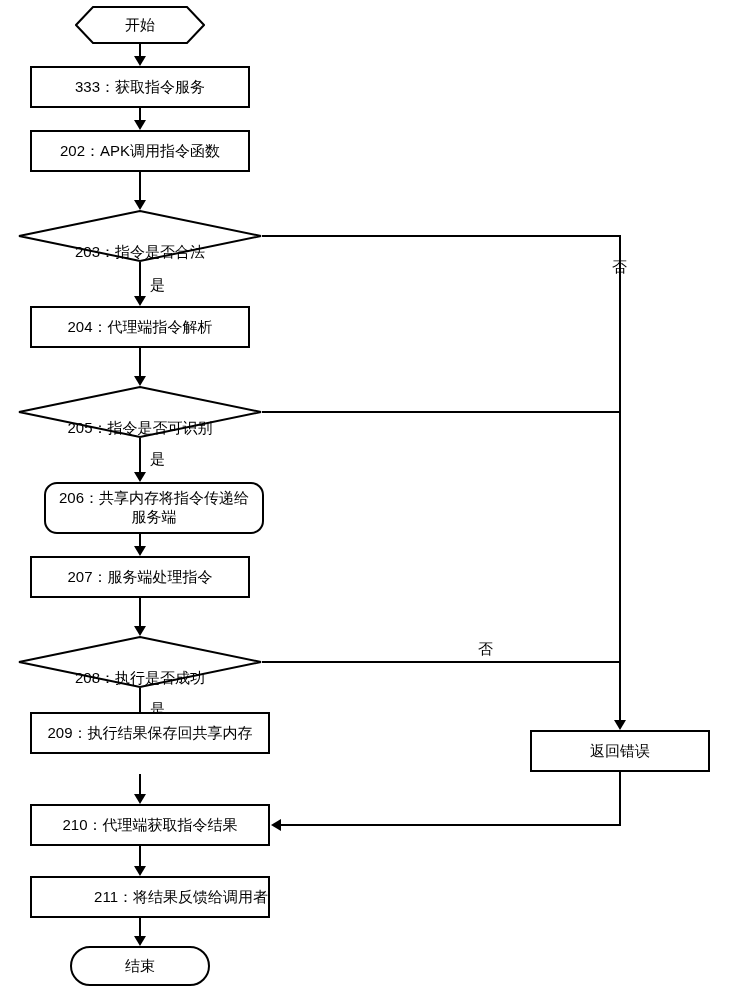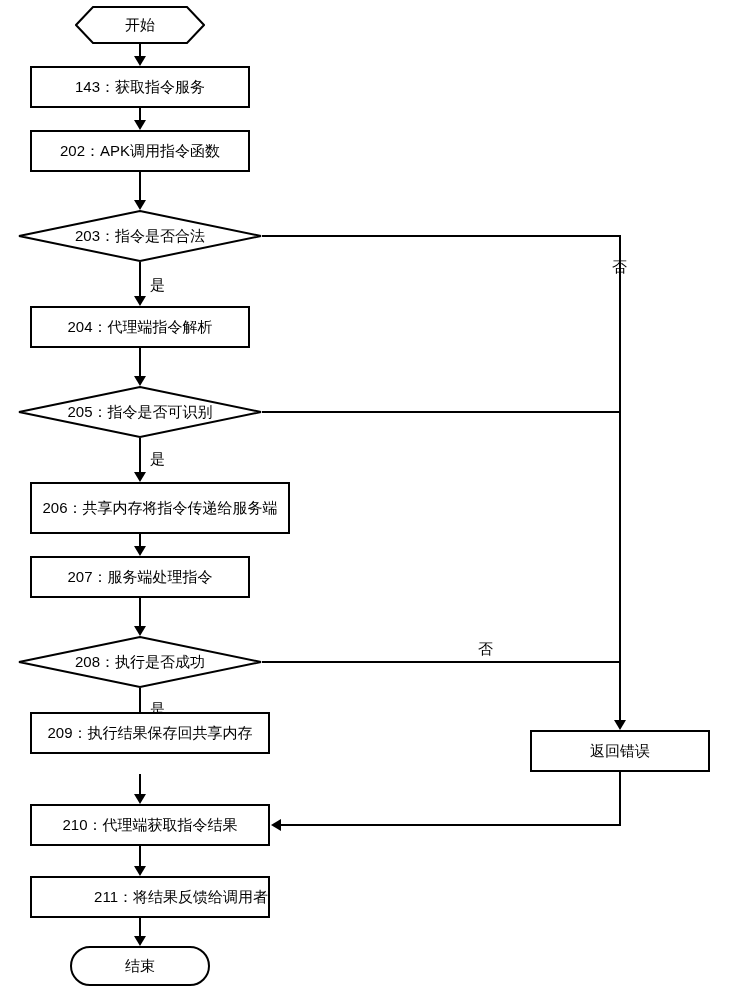--- a/index.html
+++ b/index.html
@@ -75,7 +75,7 @@
 <div class="arrowhead" style="left:134px; top:56px;"></div>
 
 <div class="node" style="left:30px; top:66px; width:220px; height:42px;">
-  <span>143：获取指令服务</span>
+  <span>333：获取指令服务</span>
 </div>
 
 <div class="arrow v" style="left:139px; top:108px; height:14px;"></div>

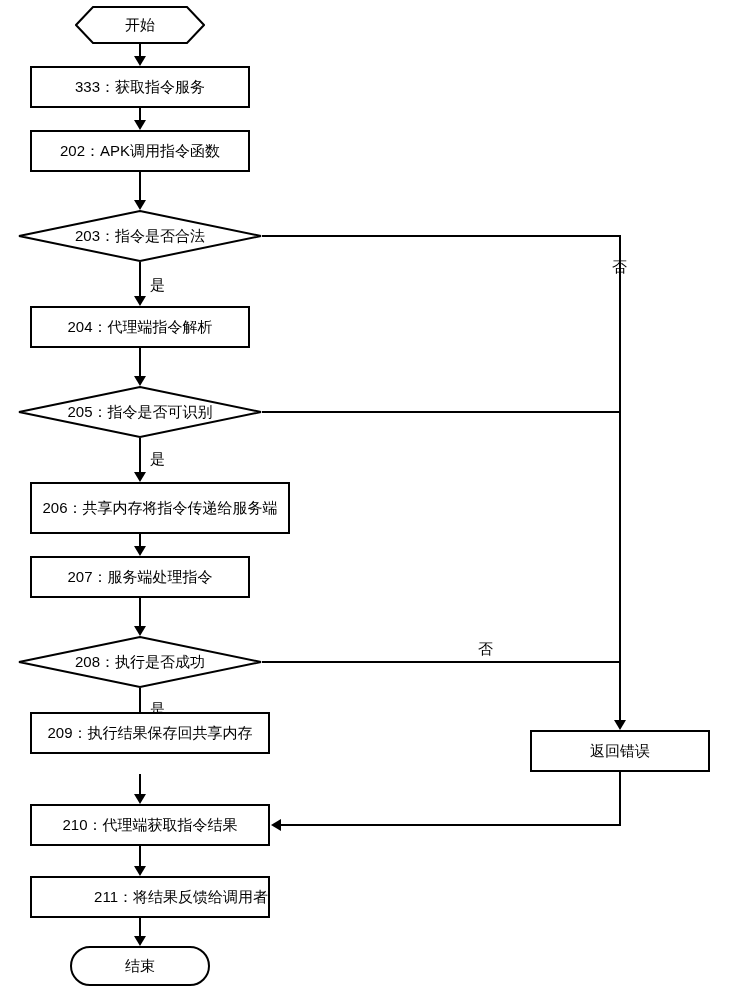--- a/index.html
+++ b/index.html
@@ -33,7 +33,7 @@
   .diamond-label {
     position: absolute;
     left: 0; top: 0; width: 100%; height: 100%;
-    display: flex; align-items:center; justify-content:center;
+    display: flex; align-items:flex-end; justify-content:center;
   }
   .arrow {
     position: absolute;

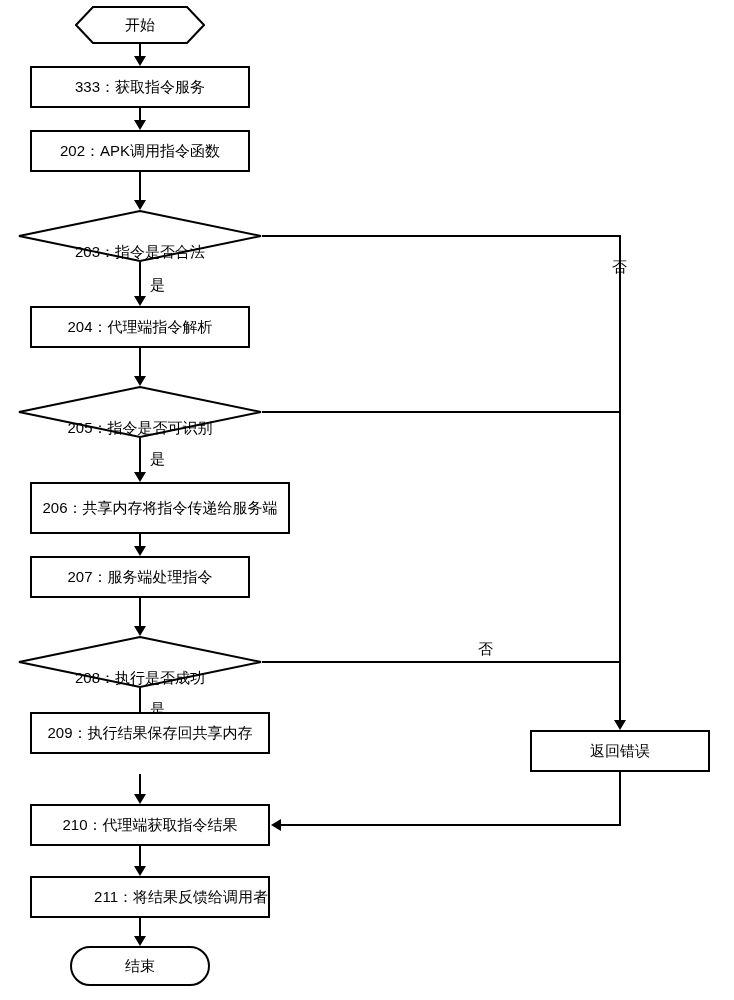--- a/index.html
+++ b/index.html
@@ -126,7 +126,7 @@
 
 <div class="arrow h" style="left:262px; top:411px; width:359px;"></div>
 
-<div class="node" style="left:30px; top:482px; width:260px; height:52px; padding:0 6px;">
+<div class="node" style="left:44px; top:482px; width:220px; height:52px; padding:0 6px;border-radius:13px;">
   <span>206：共享内存将指令传递给服务端</span>
 </div>
 

